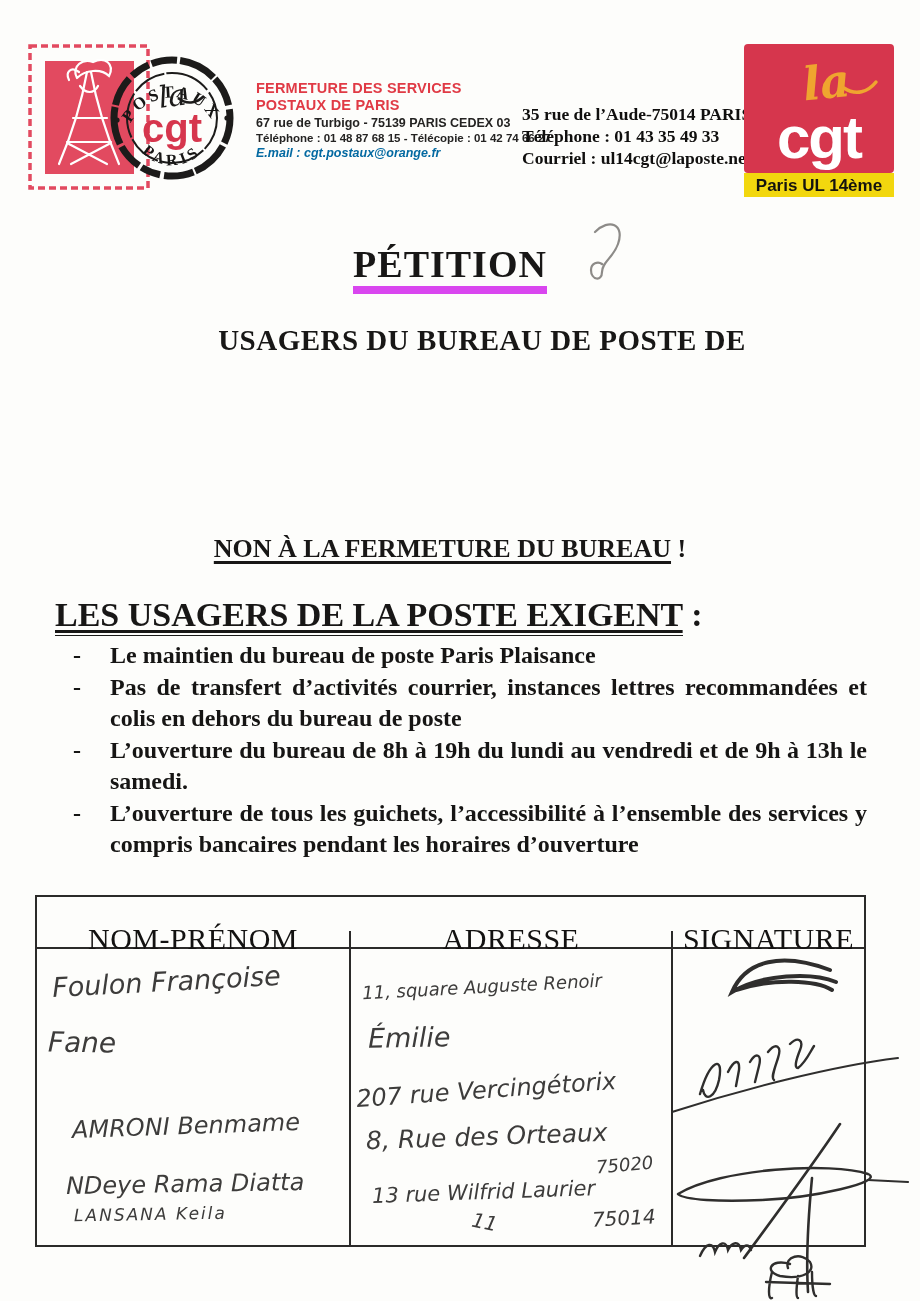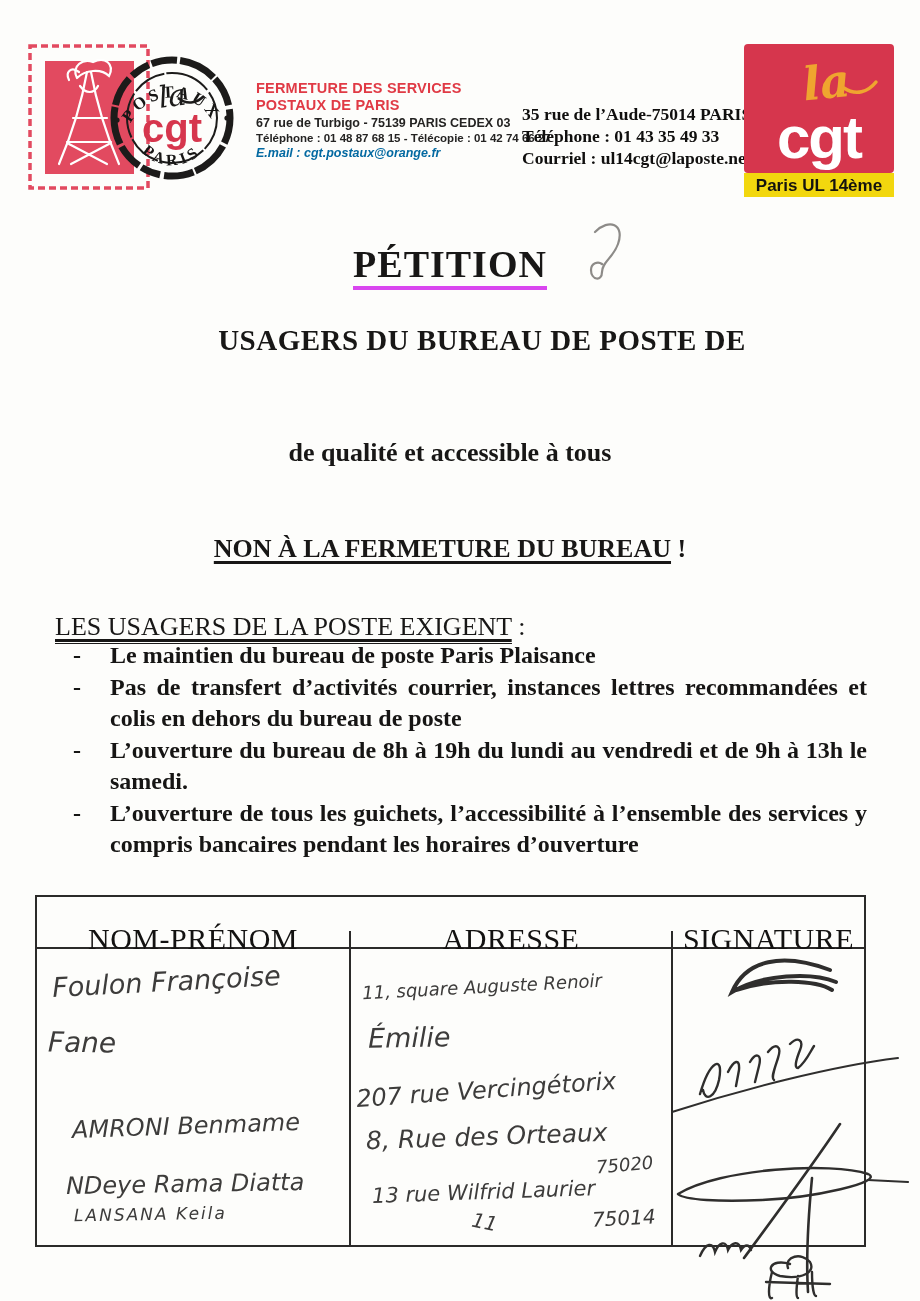--- a/index.html
+++ b/index.html
@@ -20,7 +20,7 @@
   
   .center-wrap{position:absolute;left:0;width:900px;text-align:center;}
   .title-line{top:242px;font-size:38px;font-weight:bold;letter-spacing:1px;}
-  .title-line span{border-bottom:4px solid #d946ef;padding-bottom:1px;}
+  .title-line span{border-bottom:8px solid #d946ef;padding-bottom:1px;}
   .pencil-squiggle{position:absolute;left:575px;top:216px;}
   .subject-line1{top:324px;font-size:29px;font-weight:bold;letter-spacing:.5px;padding-left:32px;}
   .subject-line2{top:360px;font-size:31px;font-weight:bold;font-style:italic;letter-spacing:1px;}

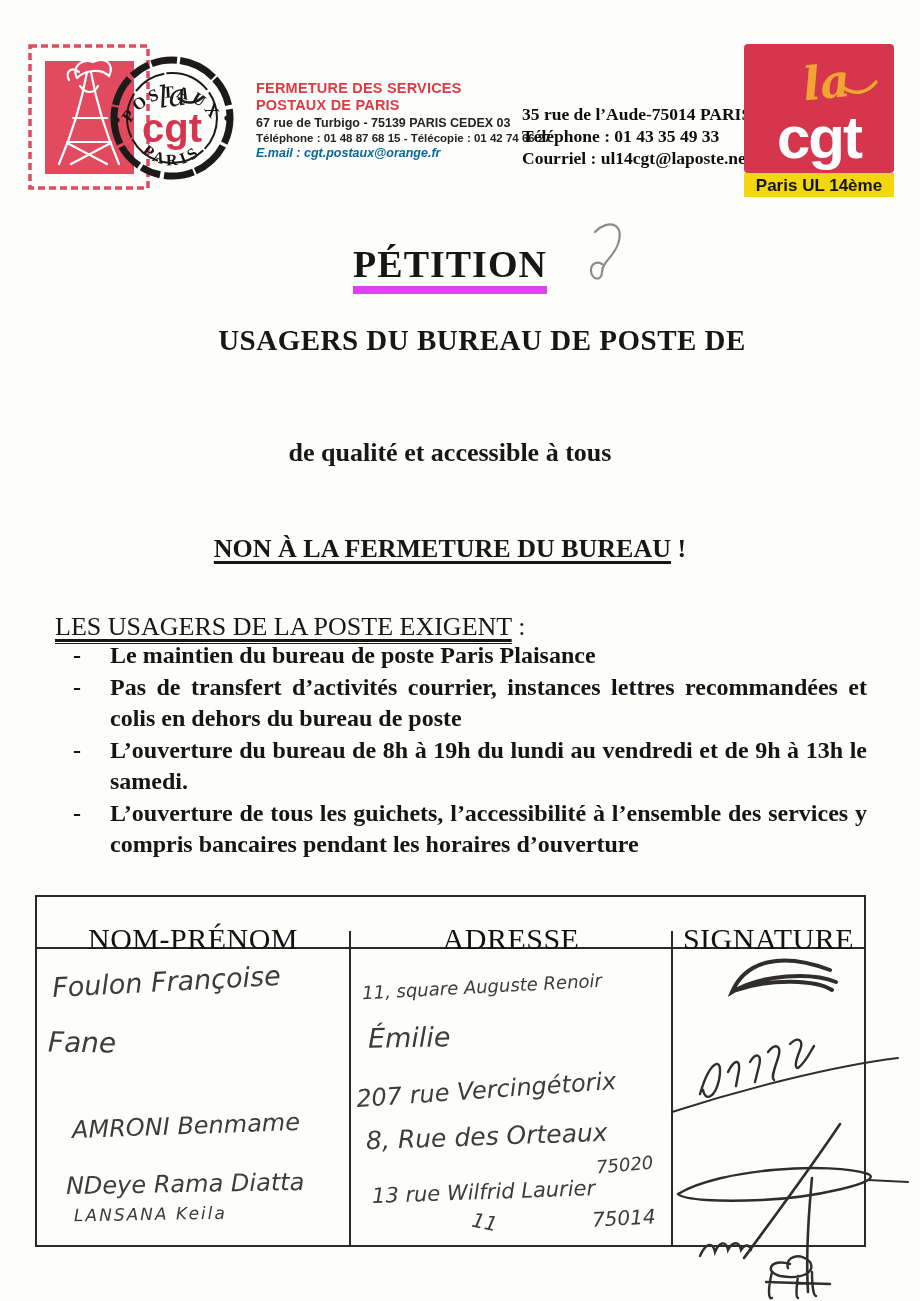--- a/index.html
+++ b/index.html
@@ -138,7 +138,6 @@
   <div class="center-wrap subject-line1">USAGERS DU BUREAU DE POSTE DE</div>
 
   <div class="center-wrap slogan">
-    <div>de qualité et accessible à tous</div>
   </div>
 
   <div class="center-wrap protest-line"><span class="u">NON À LA FERMETURE DU BUREAU</span><span> !</span></div>

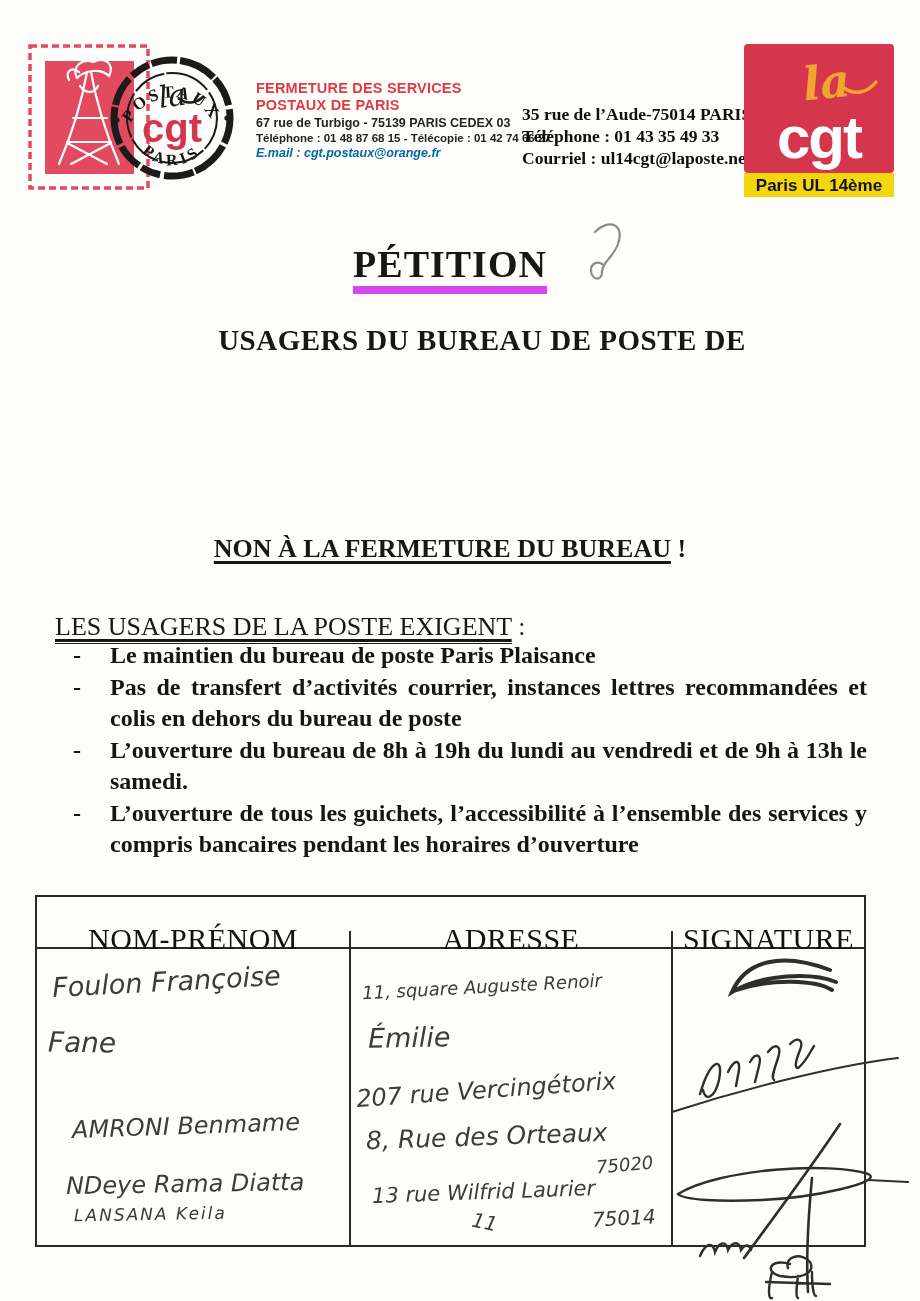--- a/index.html
+++ b/index.html
@@ -27,7 +27,7 @@
   .slogan{top:436px;font-size:26px;font-weight:bold;line-height:33px;}
   .protest-line{top:534px;font-size:26px;font-weight:bold;}
   .protest-line .u{text-decoration:underline;text-decoration-thickness:2.5px;text-underline-offset:4px;}
-  .demands-heading{position:absolute;left:55px;top:612px;font-size:26px;font-weight:normal;}
+  .demands-heading{position:absolute;left:55px;top:596px;font-size:34px;font-weight:bold;}
   .demands-heading .u{text-decoration:underline;text-decoration-thickness:2.5px;text-underline-offset:4px;
       border-bottom:1px solid #1b1a19;padding-bottom:2px;}
 

